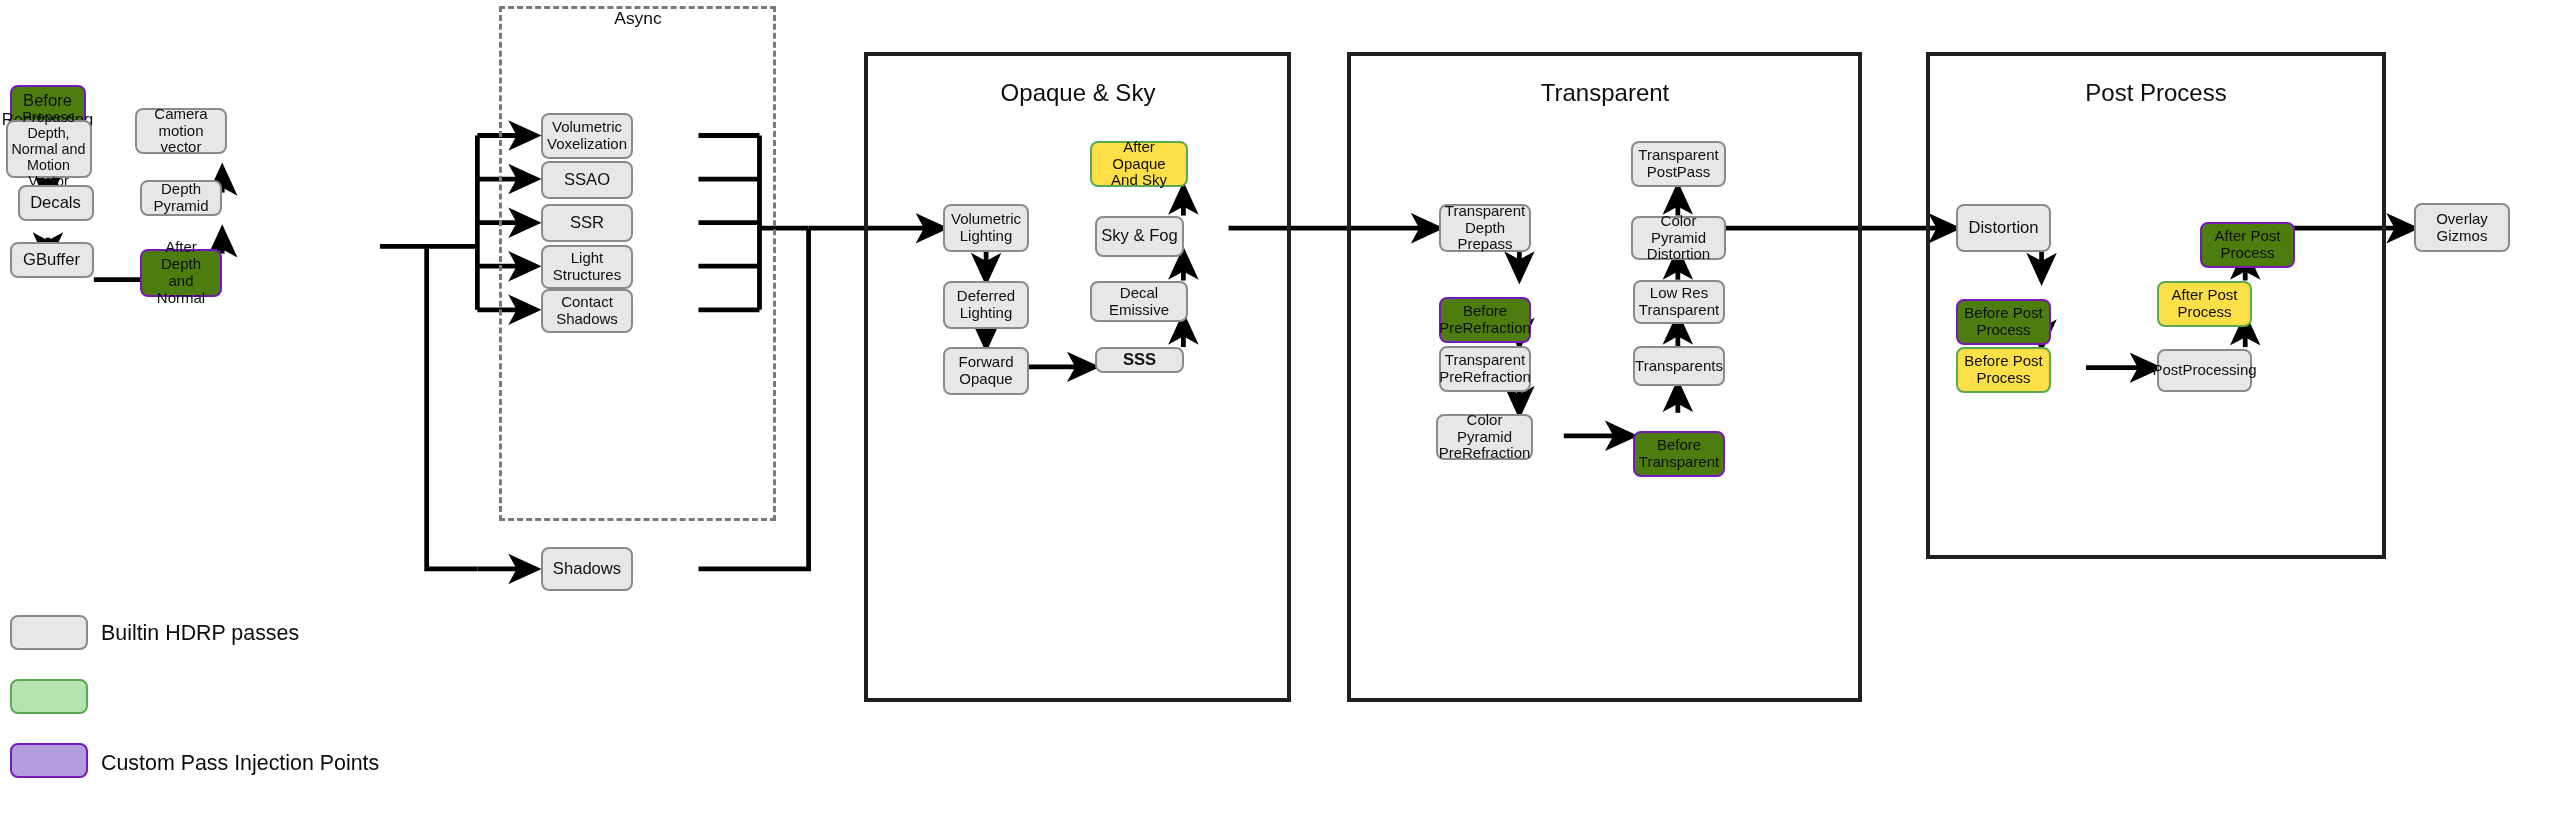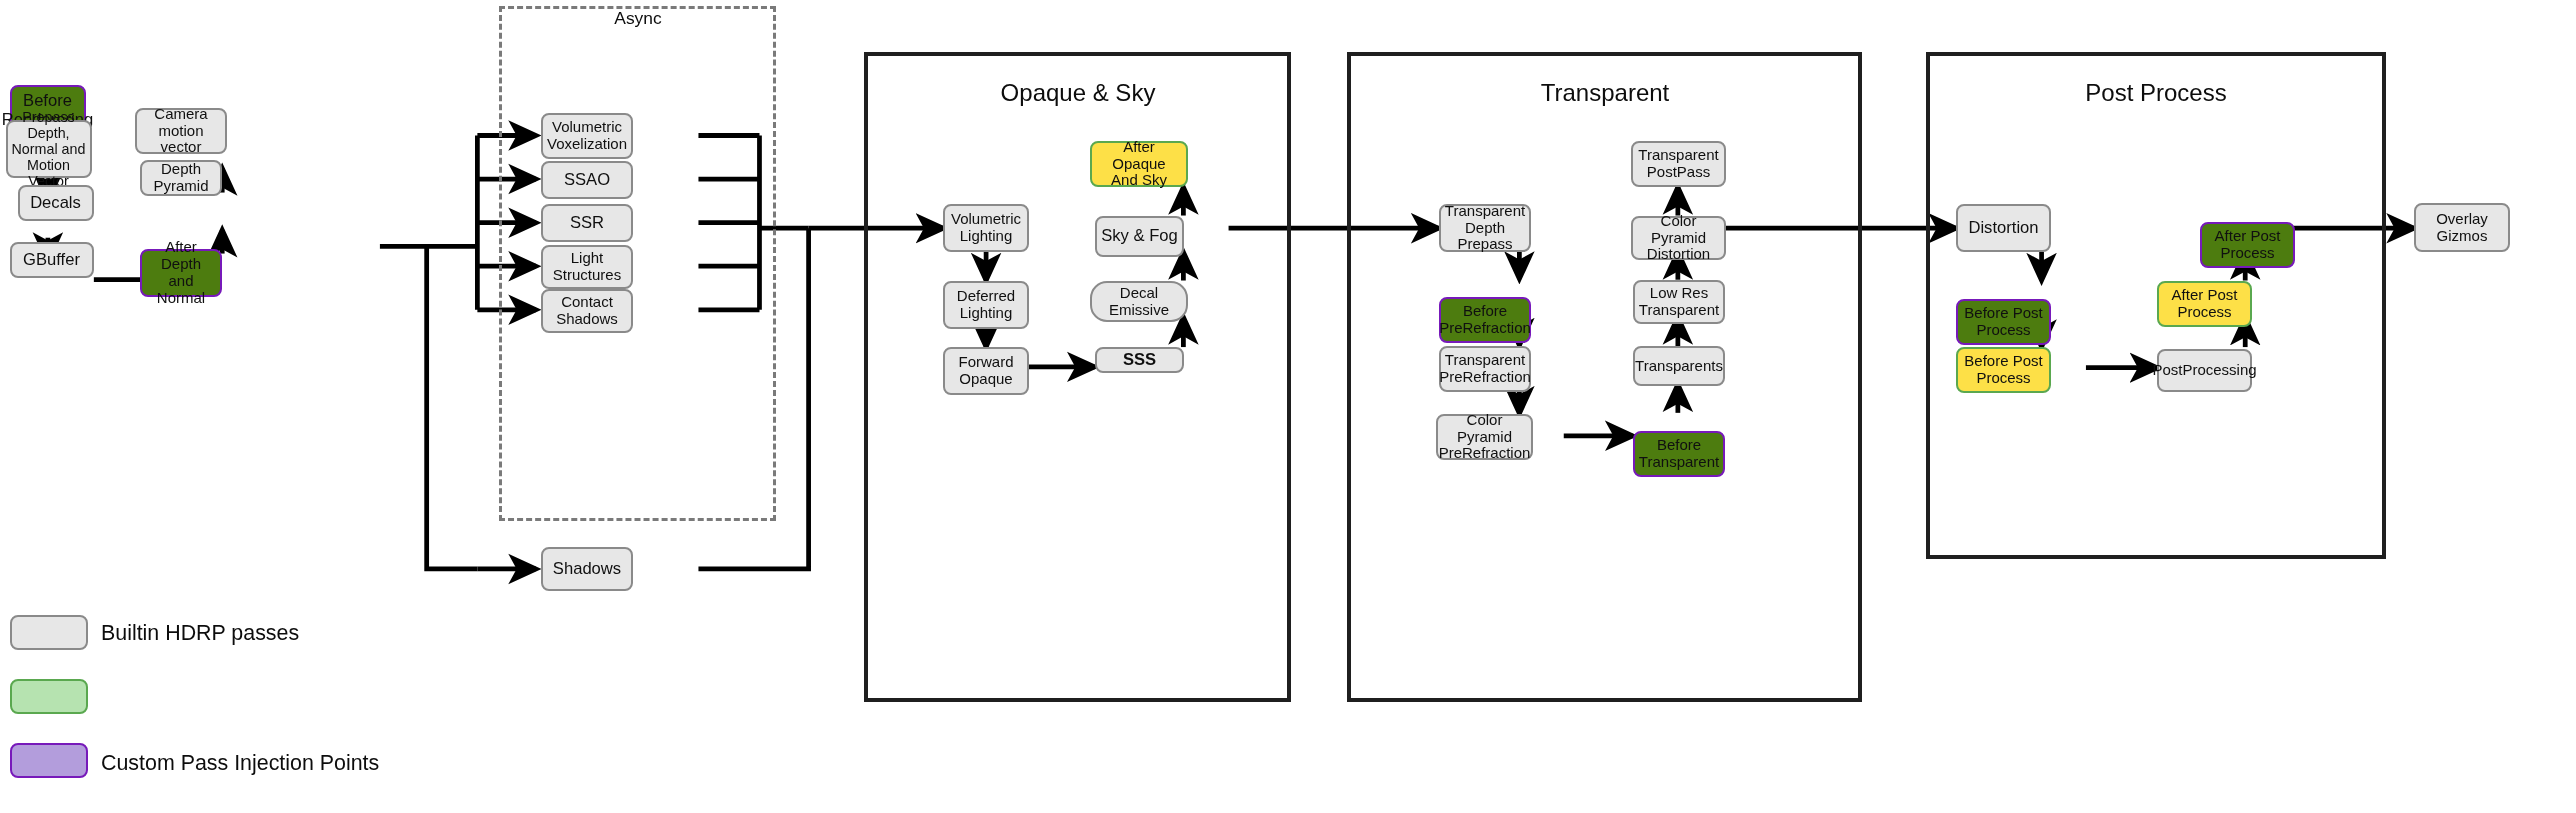--- a/index.html
+++ b/index.html
@@ -146,7 +146,7 @@
   <div class="node purple" style="left:140px;top:231px;width:82px;height:48px;font-size:15px;">After Depth
 and Normal</div>
 
-  <div class="node gray" style="left:140px;top:160px;width:82px;height:36px;font-size:15px;">Depth Pyramid</div>
+  <div class="node gray" style="left:140px;top:180px;width:82px;height:36px;font-size:15px;">Depth Pyramid</div>
 
   <div class="node gray" style="left:135px;top:108px;width:92px;height:46px;font-size:15px;">Camera motion
 vector</div>

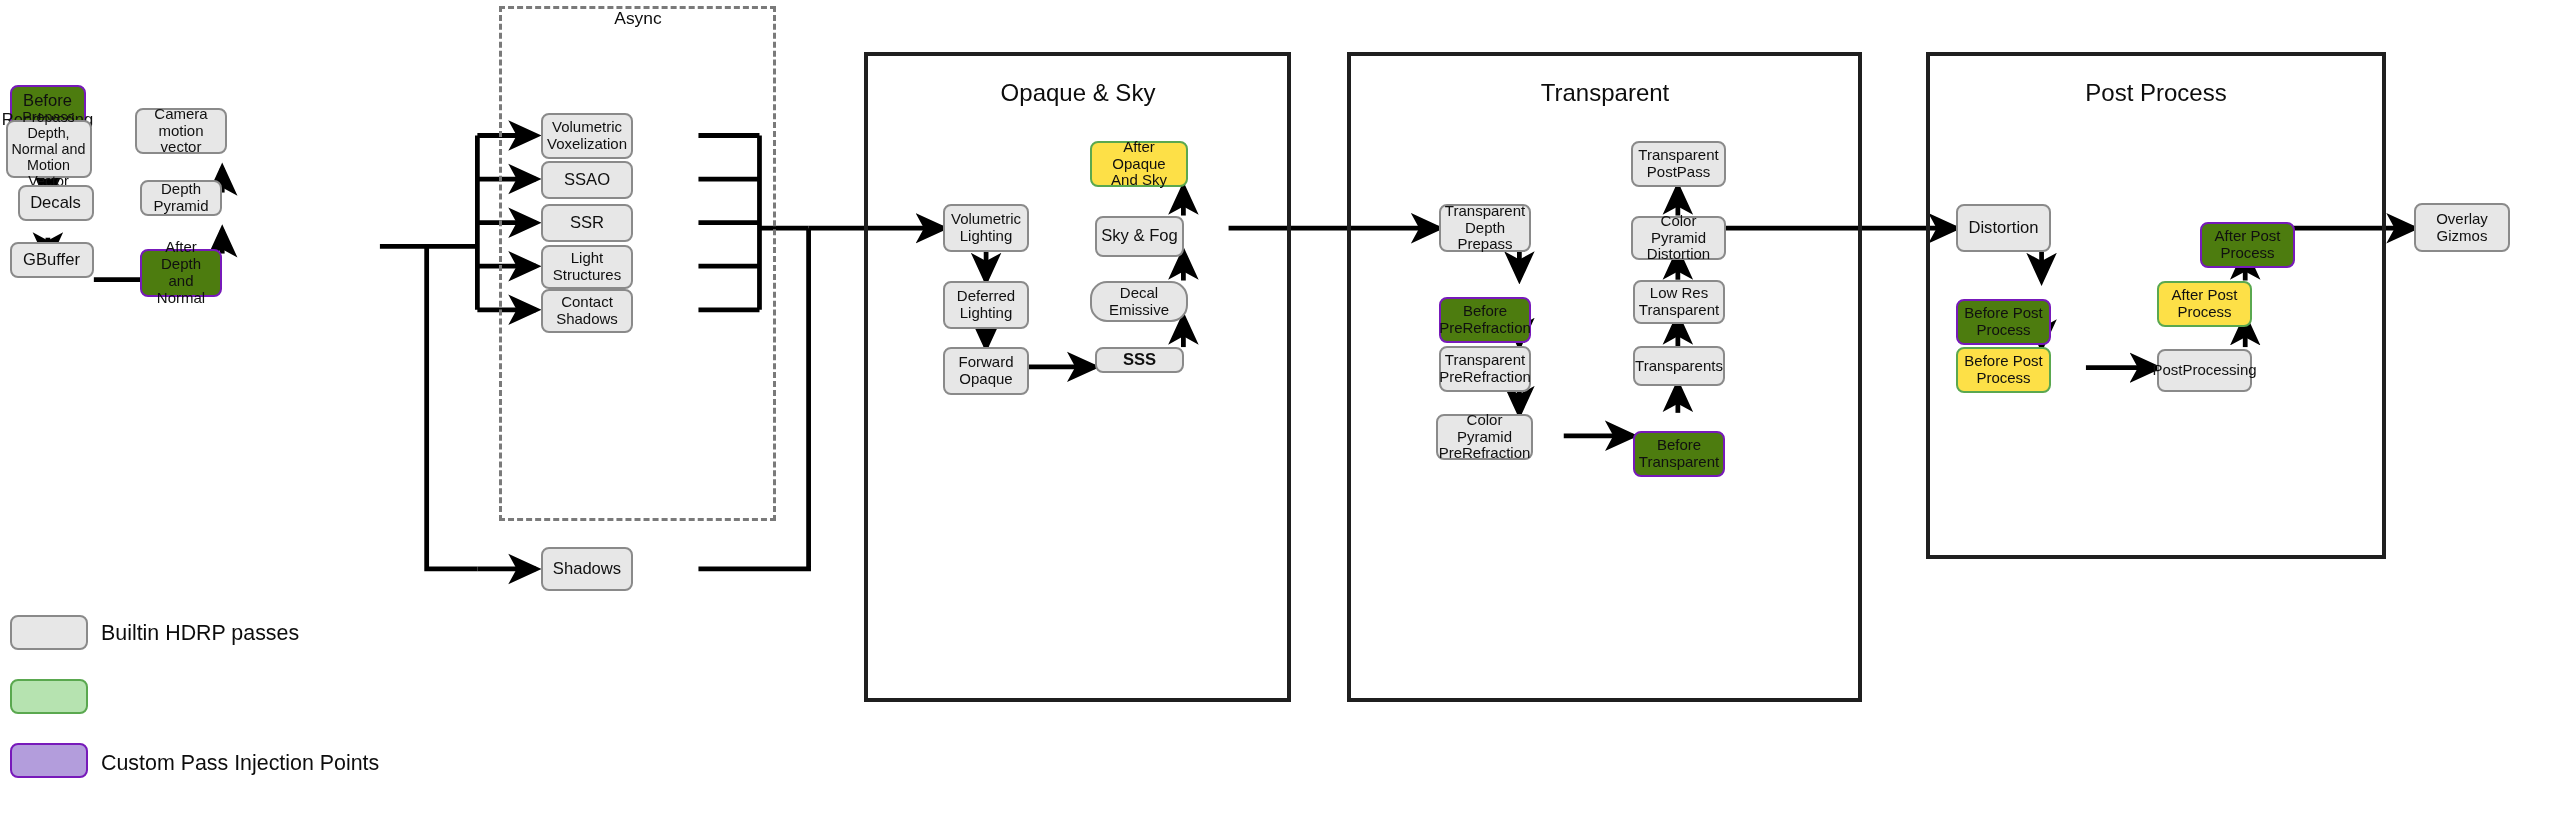--- a/index.html
+++ b/index.html
@@ -177,7 +177,7 @@
 
   <div class="node gray" style="left:1095px;top:347px;width:89px;height:26px;font-weight:bold;">SSS</div>
 
-  <div class="node gray" style="left:1090px;top:281px;width:98px;height:41px;font-size:15px;border-radius:17px;">Decal Emissive</div>
+  <div class="node gray" style="left:1090px;top:281px;width:98px;height:41px;font-size:15px;">Decal Emissive</div>
 
   <div class="node gray" style="left:1095px;top:216px;width:89px;height:41px;">Sky &amp; Fog</div>
 

